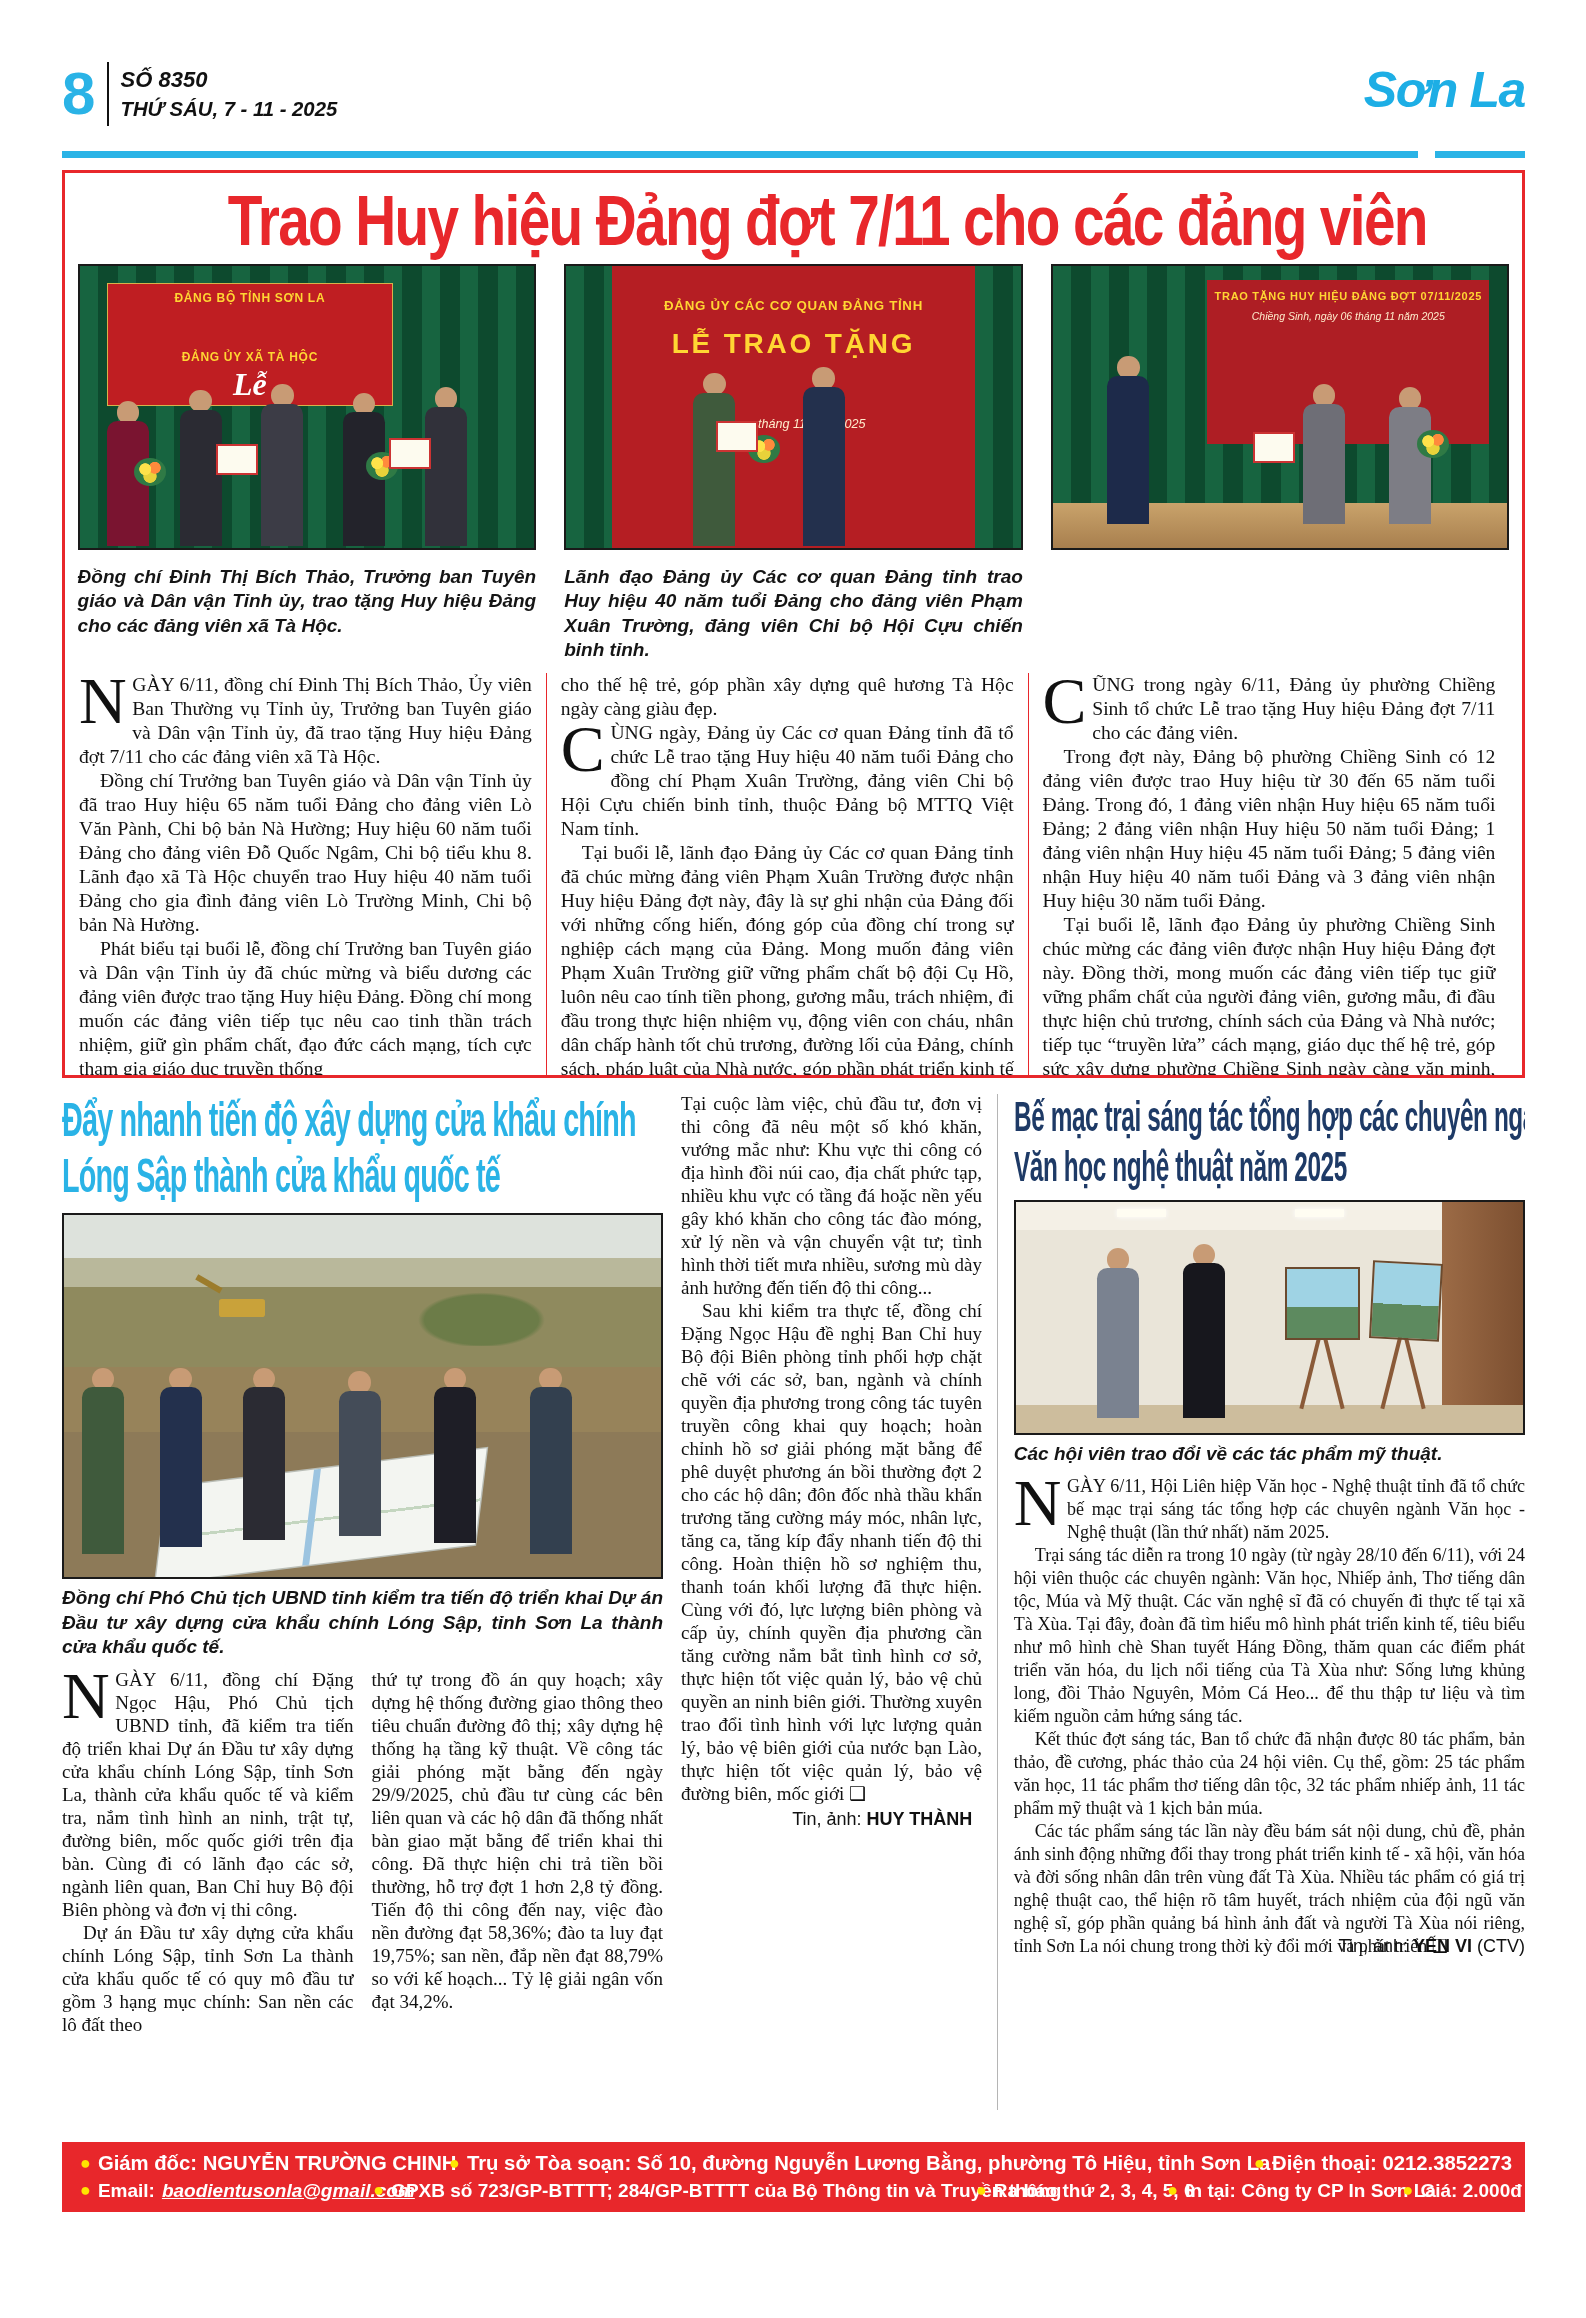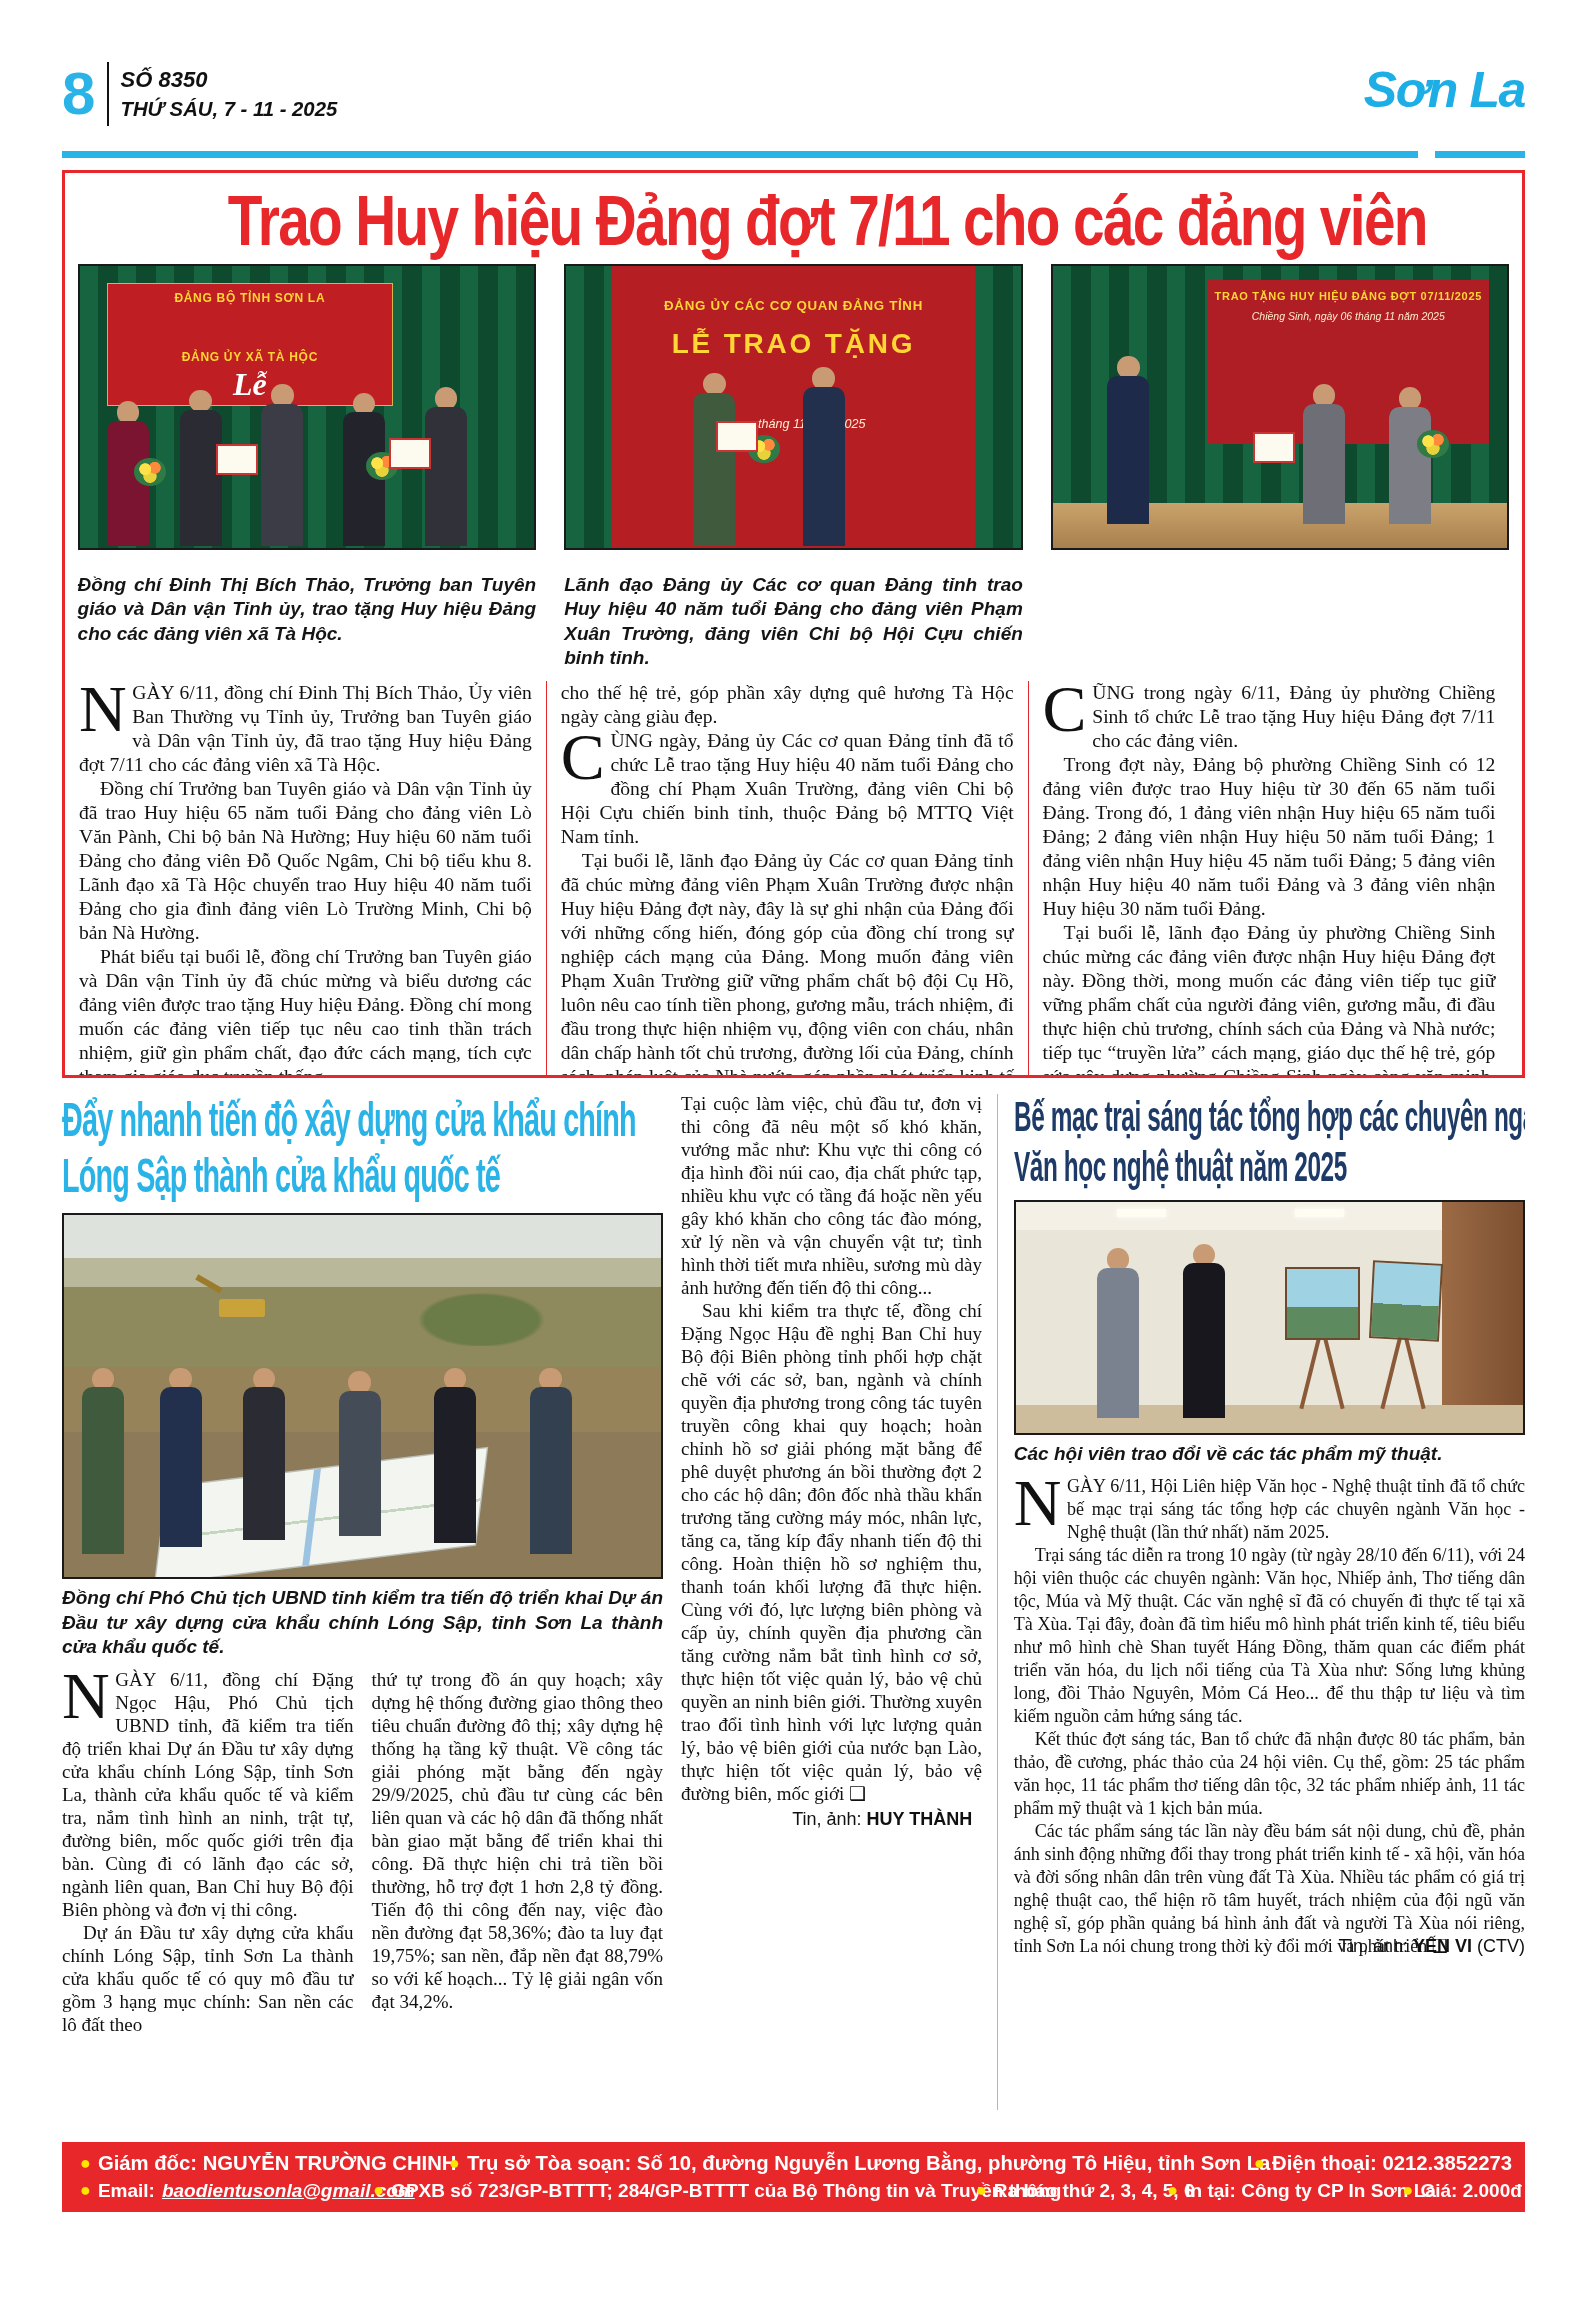--- a/index.html
+++ b/index.html
@@ -28,7 +28,7 @@
   .fig{flex:1;min-width:0;margin:0;}
   .photo{position:relative;height:282px;border:2.1px solid #1a1a1a;overflow:hidden;background:#245c40;}
   .cap{font:bold italic 19px "Liberation Sans",sans-serif;line-height:24.5px;color:#151515;
-       text-align:justify;margin-top:23px;}
+       text-align:justify;margin-top:15px;}
   .a1body{display:flex;margin-top:9.8px;}
   .a1c{flex:1;min-width:0;padding:0 14px;}
   .a1c:first-child{padding-left:1.4px;}

